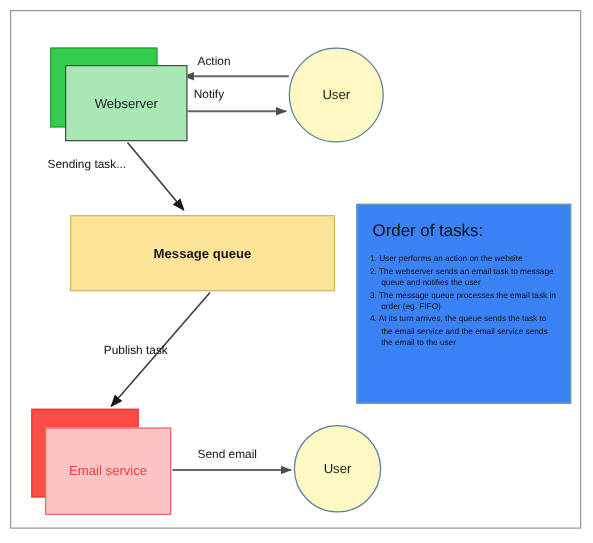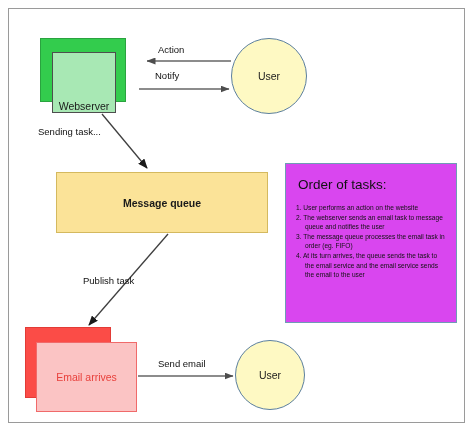--- a/index.html
+++ b/index.html
@@ -15,9 +15,9 @@
   
   #ws-back{left:40px;top:38px;width:86px;height:64px;
            background:#33cc4d;border:1px solid #2aa33f;}
-  #ws-front{left:52px;top:52px;width:64px;height:61px;
+  #ws-front{left:52px;top:52px;width:98px;height:61px;
             background:#a8e8b4;border:1px solid #4e4e4e;
-            font-size:10.5px;color:#1a1a1a;align-items:flex-end;}
+            font-size:10.5px;color:#1a1a1a;}
 
   
   #mq{left:56px;top:172px;width:212px;height:61px;

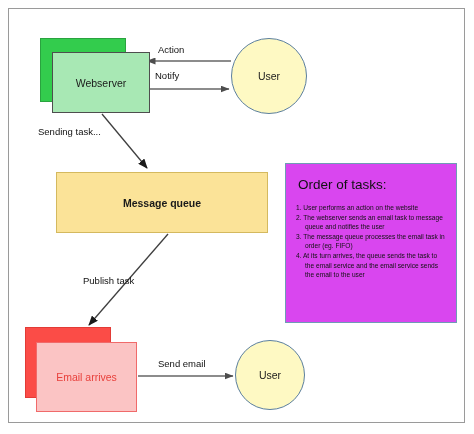--- a/index.html
+++ b/index.html
@@ -39,7 +39,7 @@
 
   
   #tasks-box{position:absolute;left:285px;top:163px;width:172px;height:160px;
-             background:#d946ef;border:1px solid #6f9bb5;box-sizing:border-box;
+             background:#3b82f6;border:1px solid #6f9bb5;box-sizing:border-box;
              padding:13px 8px 8px 10px;}
   #tasks-title{font-size:13.5px;color:#111;margin:0 0 11px 2px;}
   #tasks-list{margin:0;padding:0;list-style:none;}

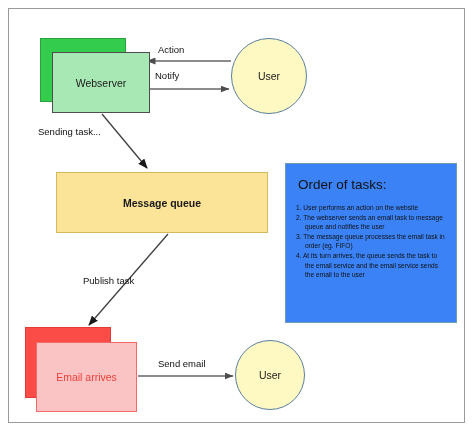--- a/index.html
+++ b/index.html
@@ -95,7 +95,7 @@
 
   <div class="shadow-box" id="es-back"></div>
   <div class="node" id="es-front">
-    <span>Email arrives</span>
+    <span>Email service</span>
   </div>
 
   <div class="node user-circle" id="user-top">

